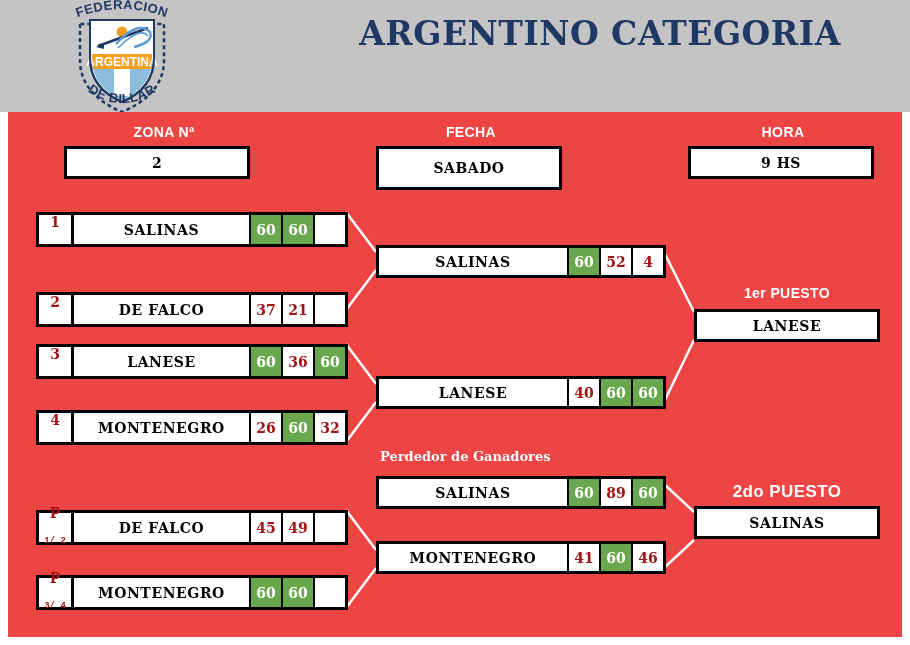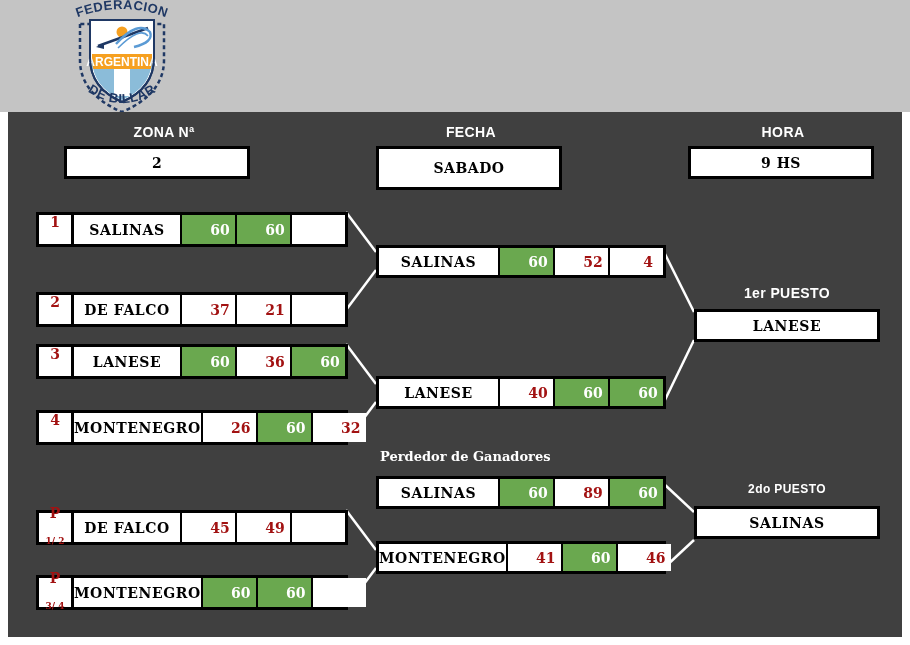--- a/index.html
+++ b/index.html
@@ -96,6 +96,7 @@
     </div>
 
     <div class="title">
+      <span>ARGENTINO CATEGORIA</span>
     </div>
   </div>
 

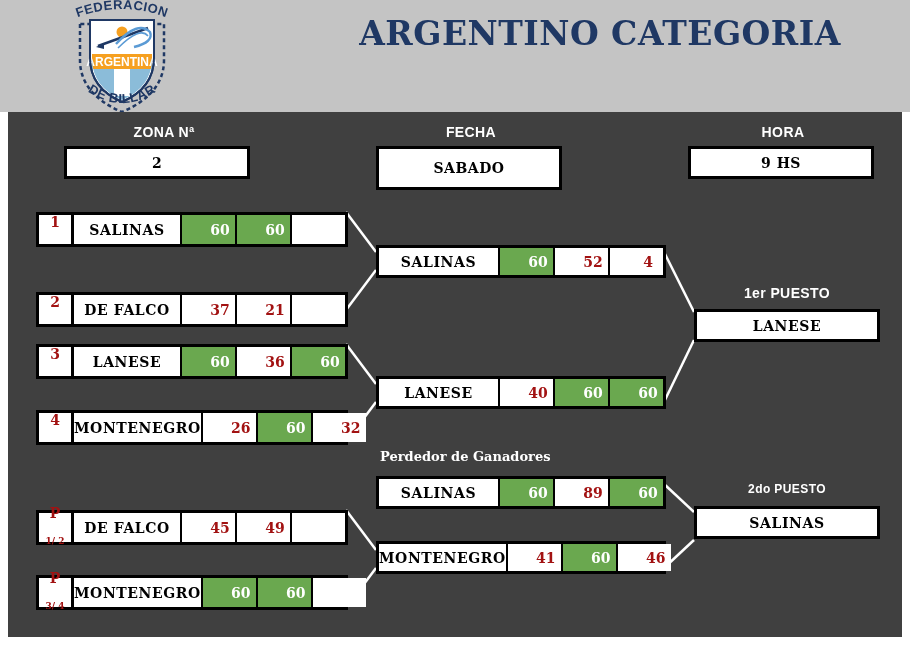--- a/index.html
+++ b/index.html
@@ -15,7 +15,7 @@
   .title .l2{display:block;}
 
   
-  .panel{position:absolute;left:8px;top:112px;width:894px;height:525px;background:#404040;}
+  .panel{position:absolute;left:8px;top:112px;width:894px;height:525px;background:#ef4444;}
 
   
   .cap{position:absolute;color:#ffffff;font-weight:bold;font-size:14px;

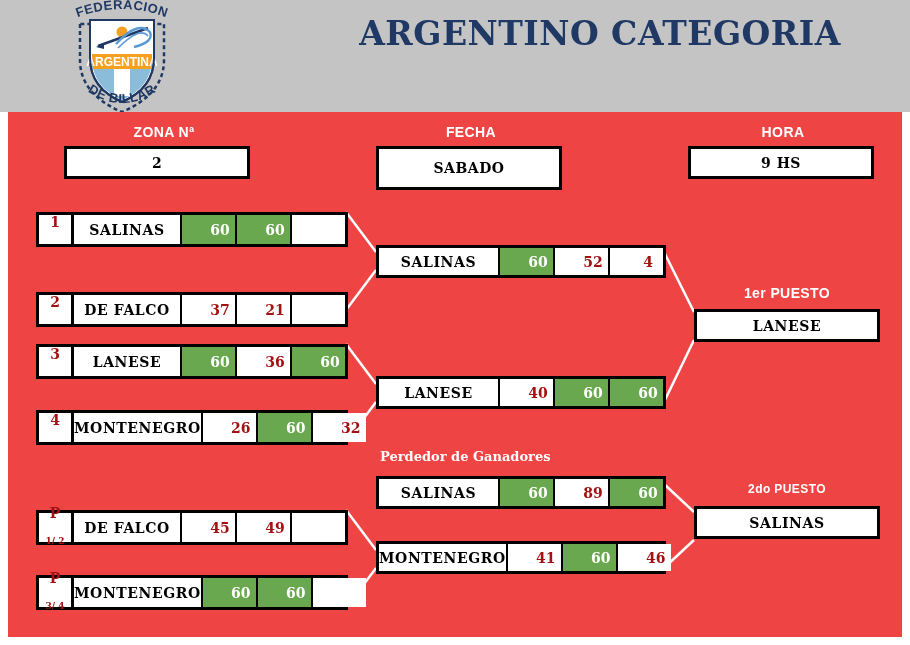--- a/index.html
+++ b/index.html
@@ -33,7 +33,7 @@
   .box .seed .sub{font-size:9px;margin-top:15px;}
   .box .sc{width:30px;flex:none;border-left:2px solid #000;background:#ffffff;
            display:flex;align-items:center;justify-content:center;
-           font-family:"DejaVu Serif",serif;font-weight:bold;font-size:14px;color:#a21212;padding-left:23px;}
+           font-family:"DejaVu Serif",serif;font-weight:bold;font-size:14px;color:#a21212;}
   .box .sc.win{background:#6aa84f;color:#ffffff;}
 
   

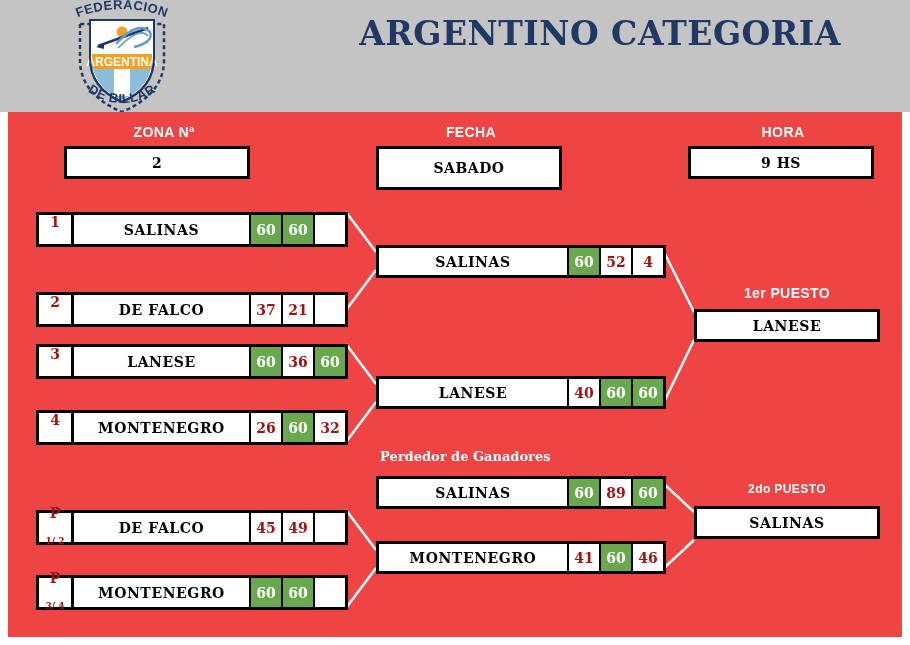--- a/index.html
+++ b/index.html
@@ -237,7 +237,7 @@
       <span>LANESE</span>
     </div>
 
-    <div class="cap" style="left:686px;top:370px;width:186px;font-size:12px;">2do PUESTO</div>
+    <div class="cap" style="left:686px;top:370px;width:186px;font-size:17px;">2do PUESTO</div>
     <div class="resbox" style="left:686px;top:394px;width:186px;height:33px;">
       <span>SALINAS</span>
     </div>

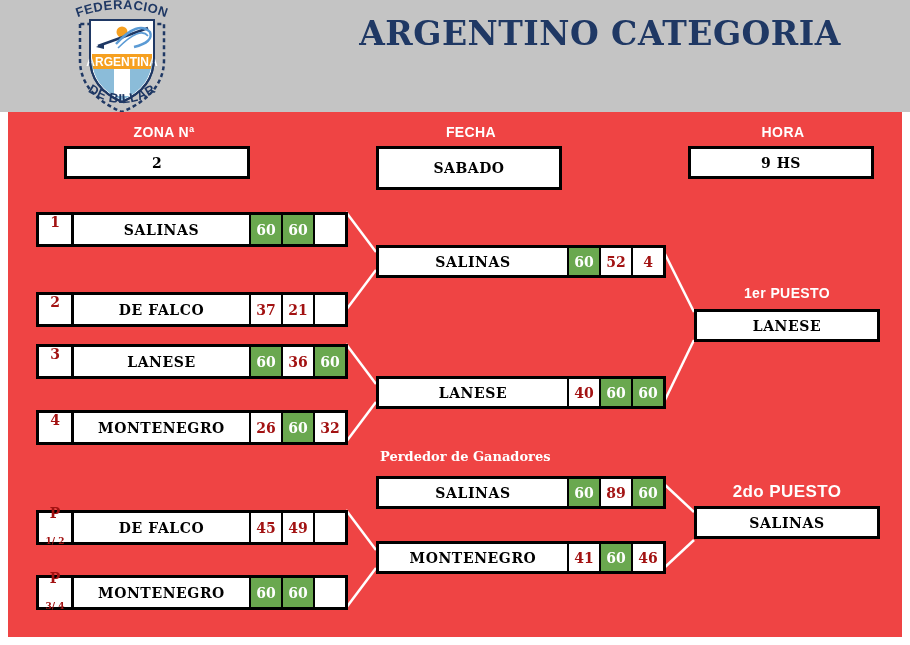--- a/index.html
+++ b/index.html
@@ -30,7 +30,7 @@
   .box .seed{width:32px;flex:none;border-right:3px solid #000;background:#fff;
              display:flex;flex-direction:column;align-items:center;justify-content:center;
              color:#a21212;font-family:"DejaVu Serif",serif;font-weight:bold;font-size:14px;line-height:13px;}
-  .box .seed .sub{font-size:9px;margin-top:15px;}
+  .box .seed .sub{font-size:9px;margin-top:15px;font-family:Liberation Mono, monospace;}
   .box .sc{width:30px;flex:none;border-left:2px solid #000;background:#ffffff;
            display:flex;align-items:center;justify-content:center;
            font-family:"DejaVu Serif",serif;font-weight:bold;font-size:14px;color:#a21212;}

